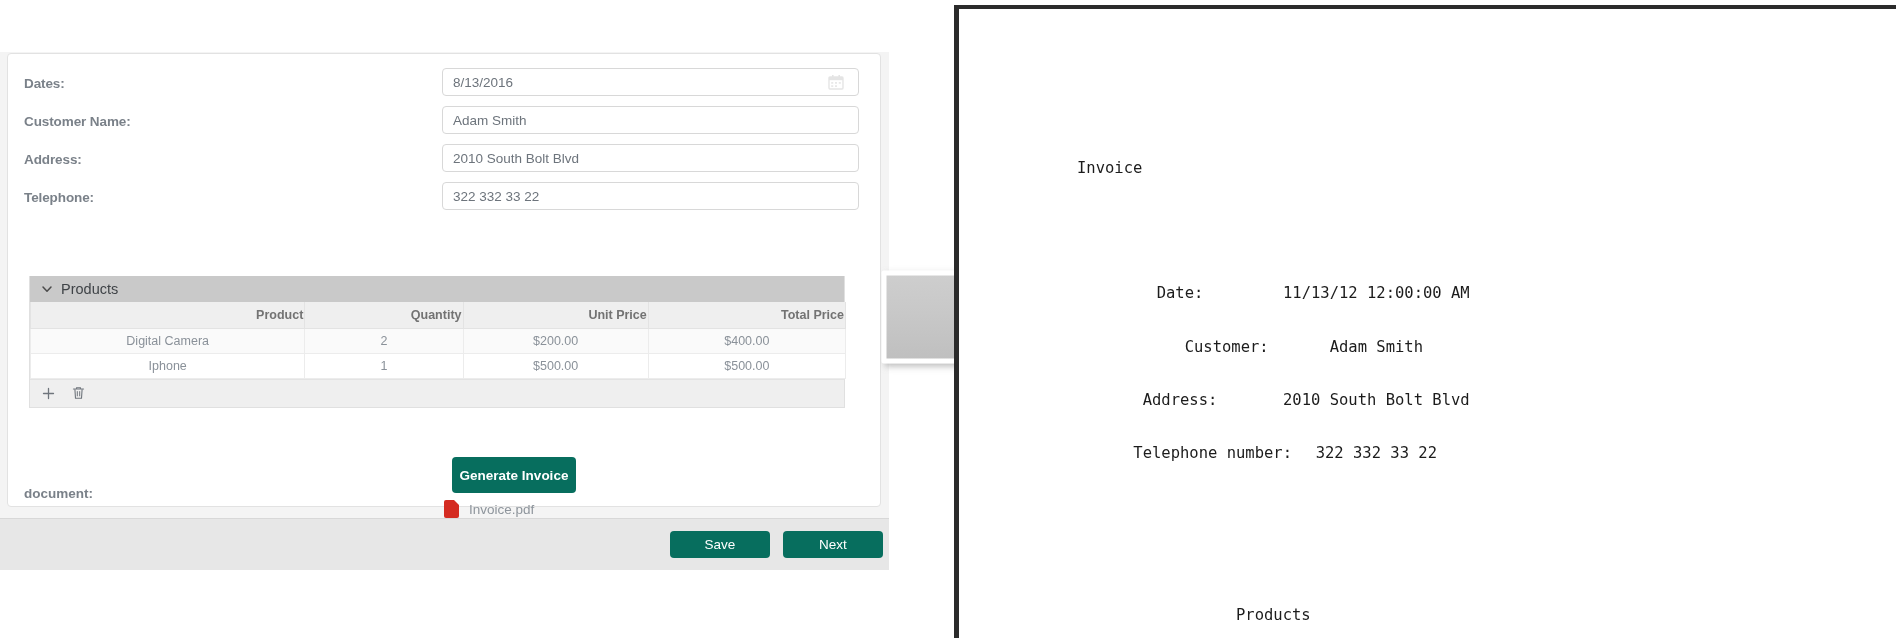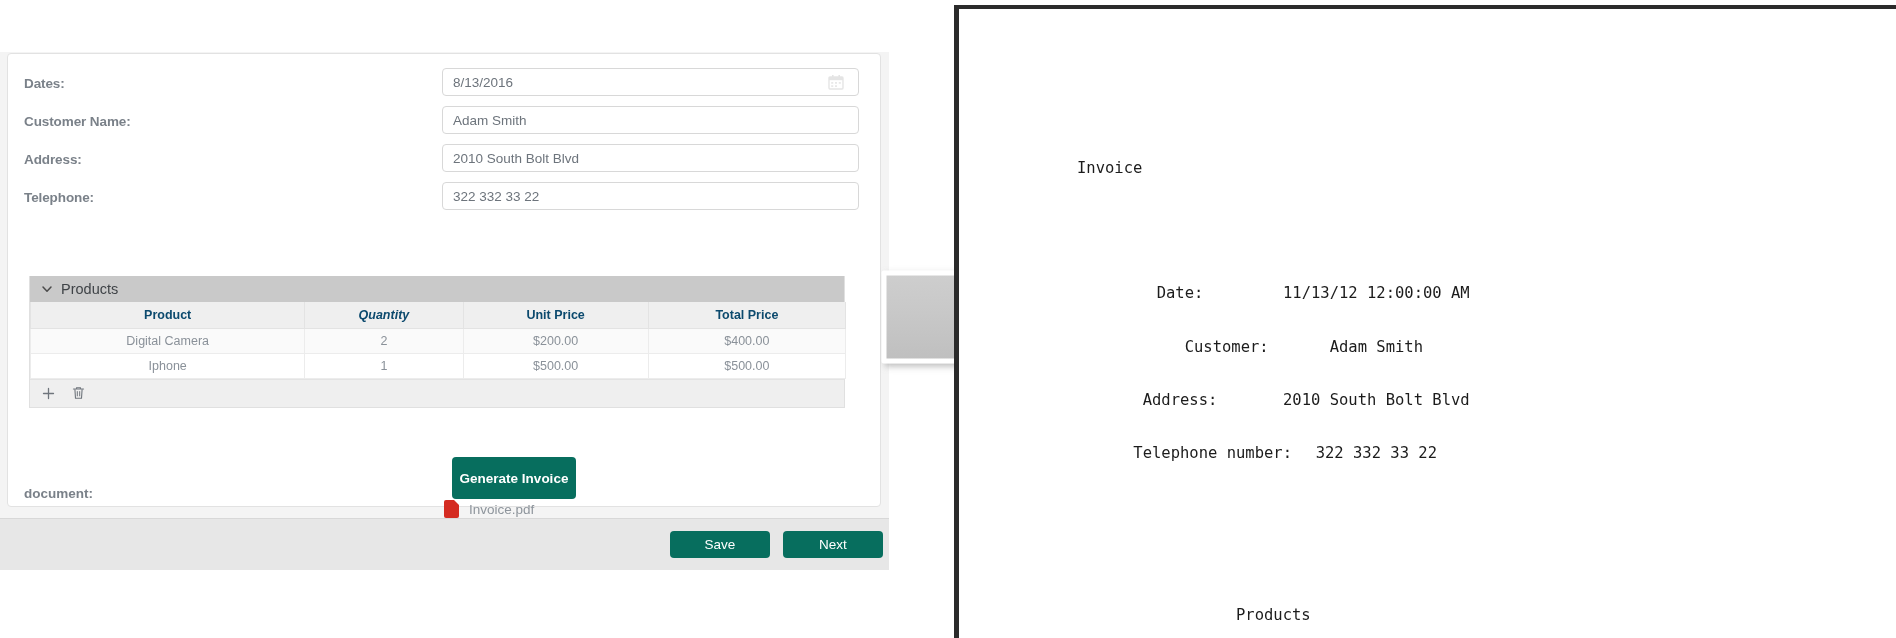--- a/index.html
+++ b/index.html
@@ -117,8 +117,8 @@
     height: 26px;
     font-size: 12.5px;
     font-weight: bold;
-    color: #0c4a6e;
-    text-align: center;
+    color: #737373;
+    text-align: right;
   }
   table.grid td {
     border: 1px solid #ececec;

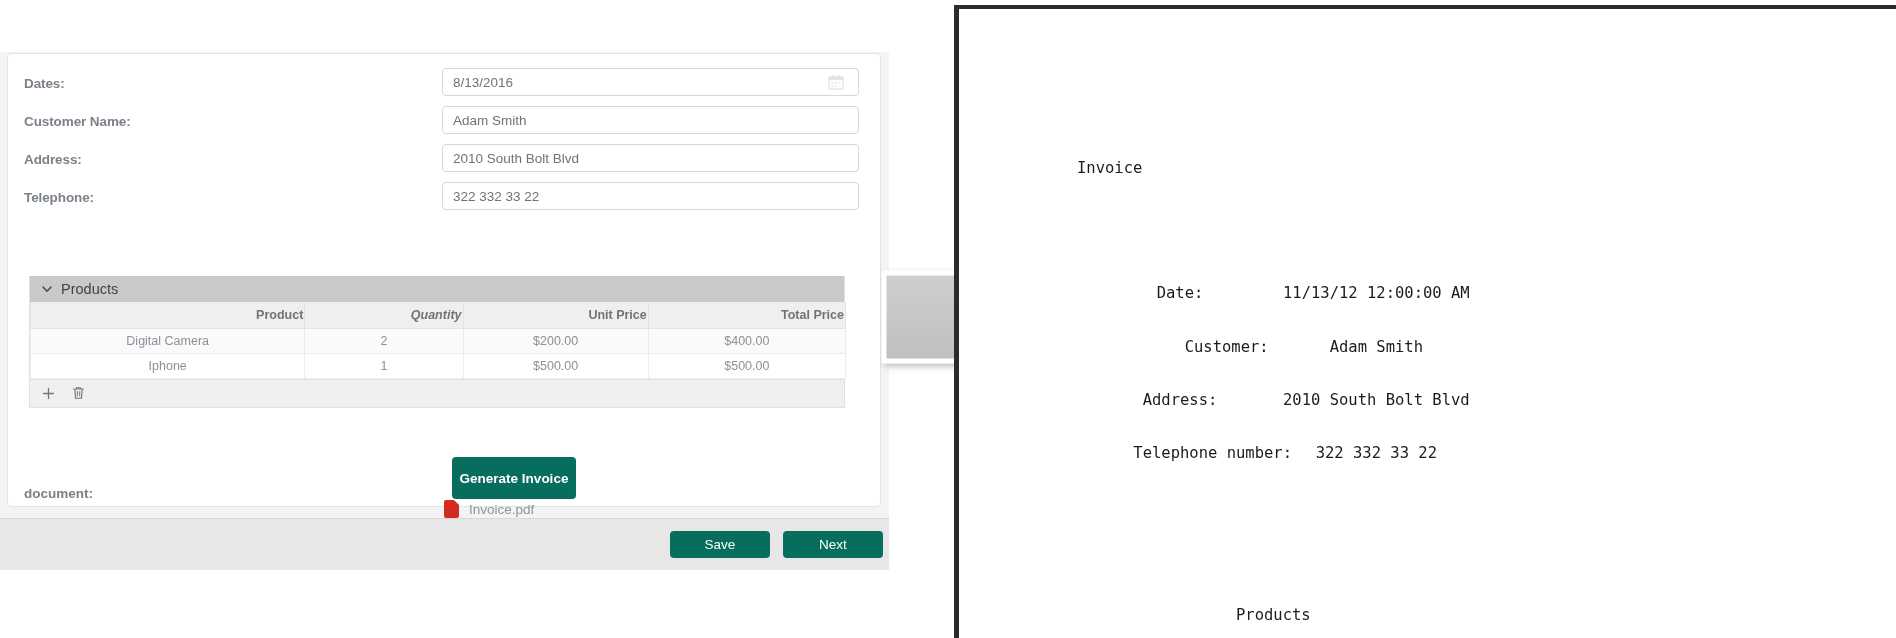--- a/index.html
+++ b/index.html
@@ -306,7 +306,7 @@
           <thead>
             <tr>
               <th style="width:274px;">Product</th>
-              <th style="width:158px;font-style:italic;">Quantity</th>
+              <th style="width:158px;">Quantity</th>
               <th style="width:185px;">Unit Price</th>
               <th style="width:197px;">Total Price</th>
             </tr>

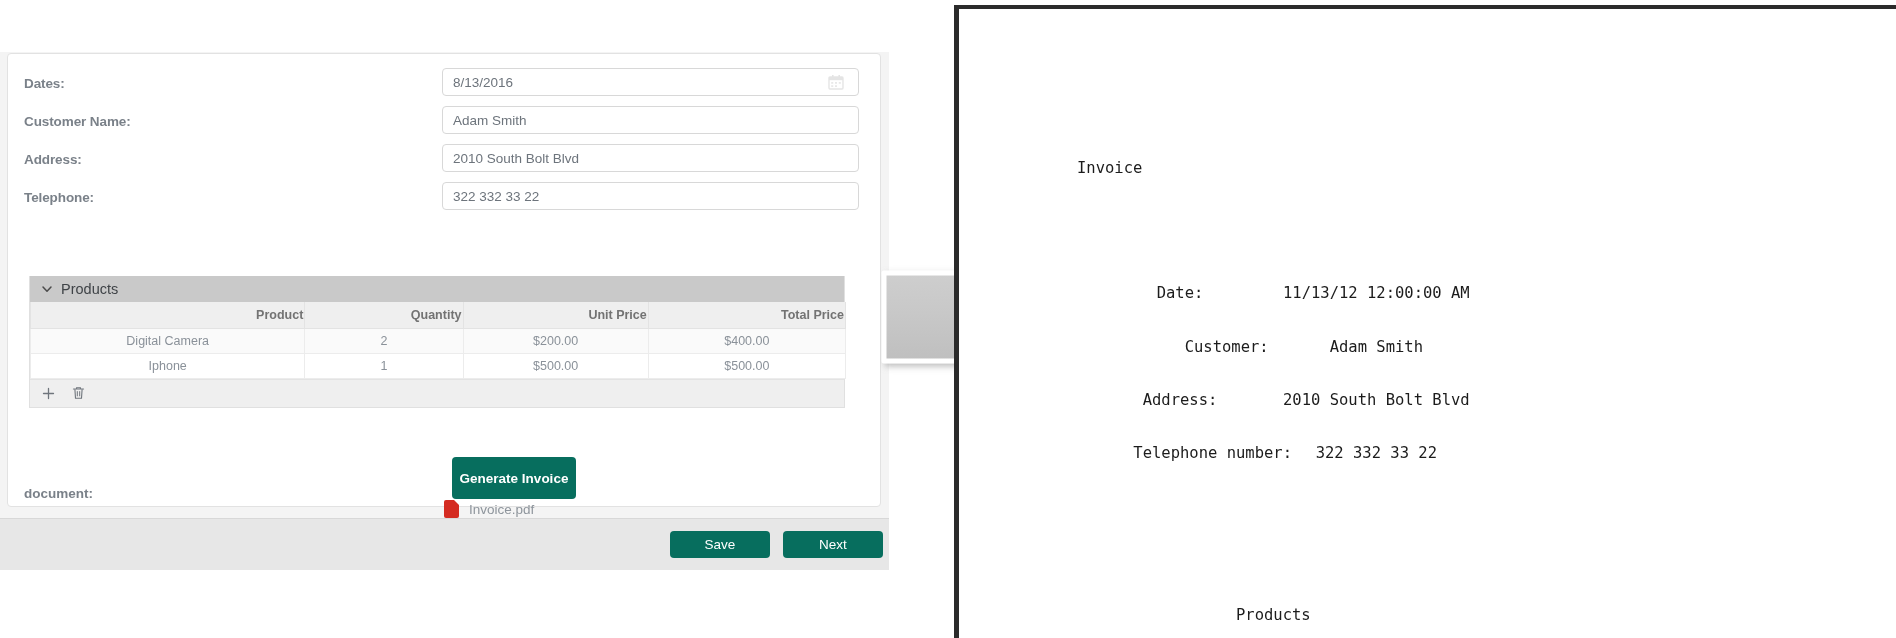--- a/index.html
+++ b/index.html
@@ -150,7 +150,7 @@
   .gen-btn {
     position: absolute;
     left: 444px; top: 403px;
-    width: 124px; height: 42px;
+    width: 124px; height: 36px;
     background: #076e5e;
     border: none;
     border-radius: 4px;

